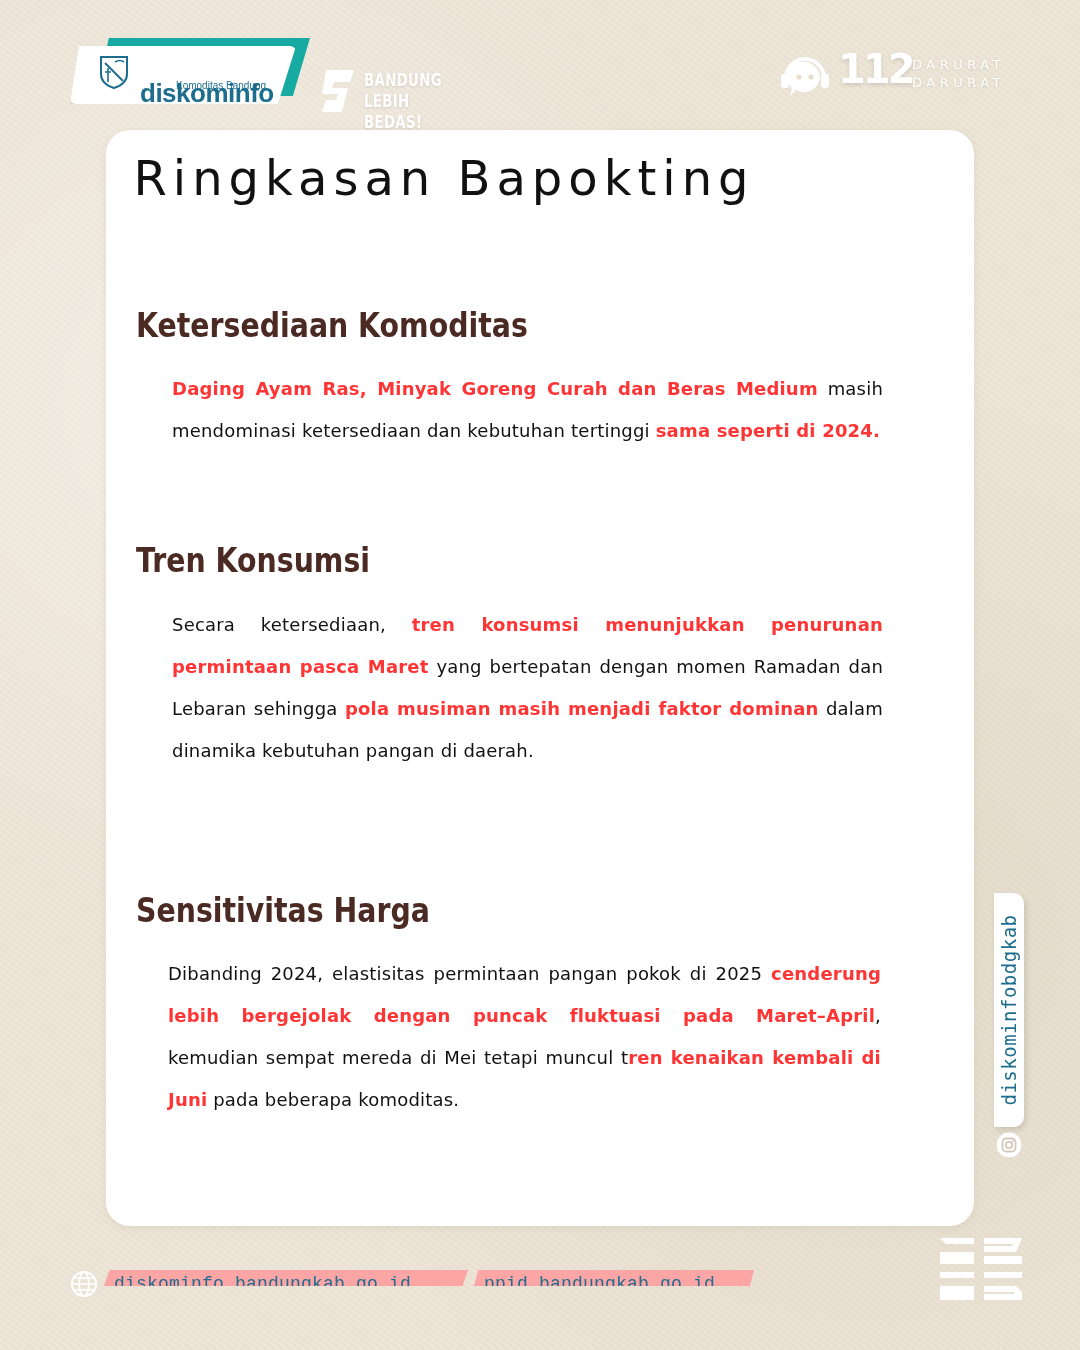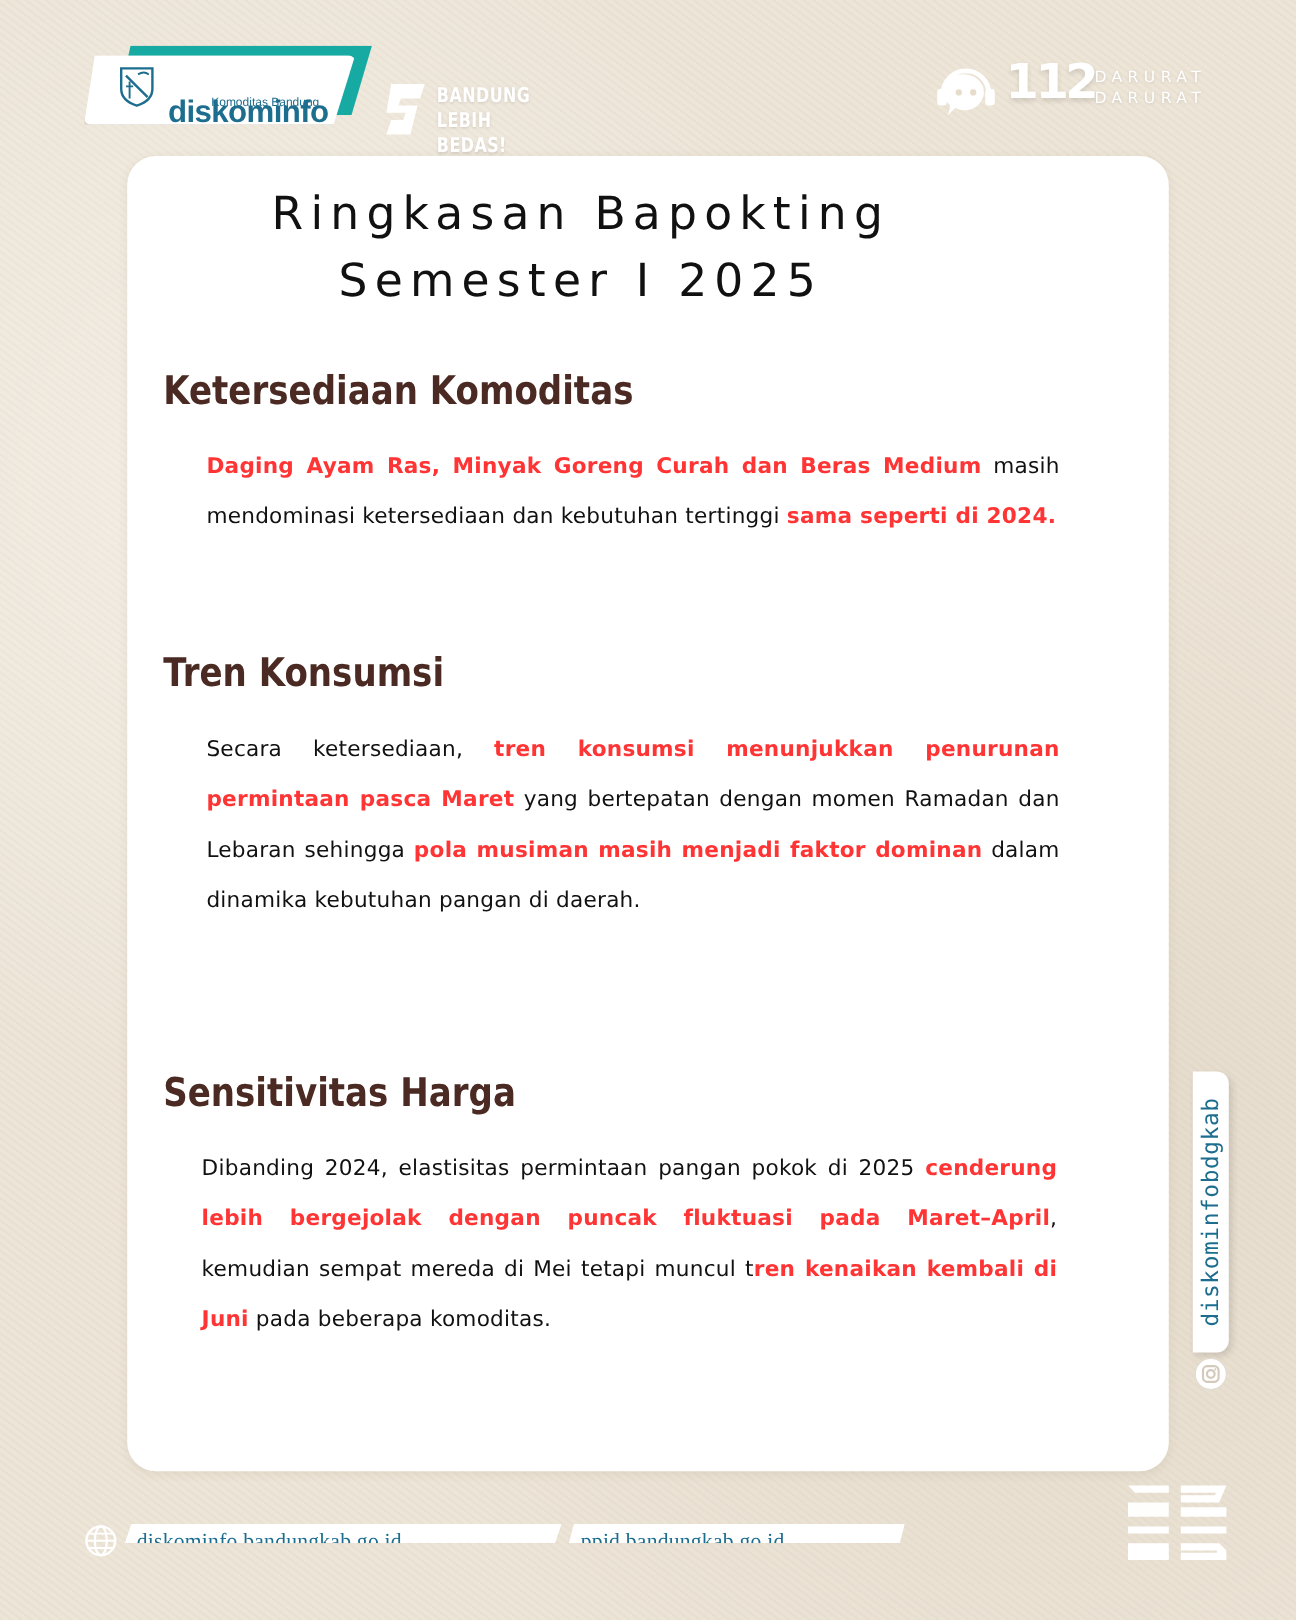--- a/index.html
+++ b/index.html
@@ -75,8 +75,8 @@
   }
   .title {
     position: absolute; left: 0; top: 150px; width: 888px; text-align: center;
-    font-family: "DejaVu Sans", sans-serif; font-size: 38px; line-height: 56px;
-    color: #111111; letter-spacing: 6px; font-weight: normal; margin-left: 40px;
+    font-family: "DejaVu Sans", sans-serif; font-size: 48px; line-height: 56px;
+    color: #111111; letter-spacing: 6px; font-weight: normal;
   }
   .section-head {
     position: absolute; left: 136px;

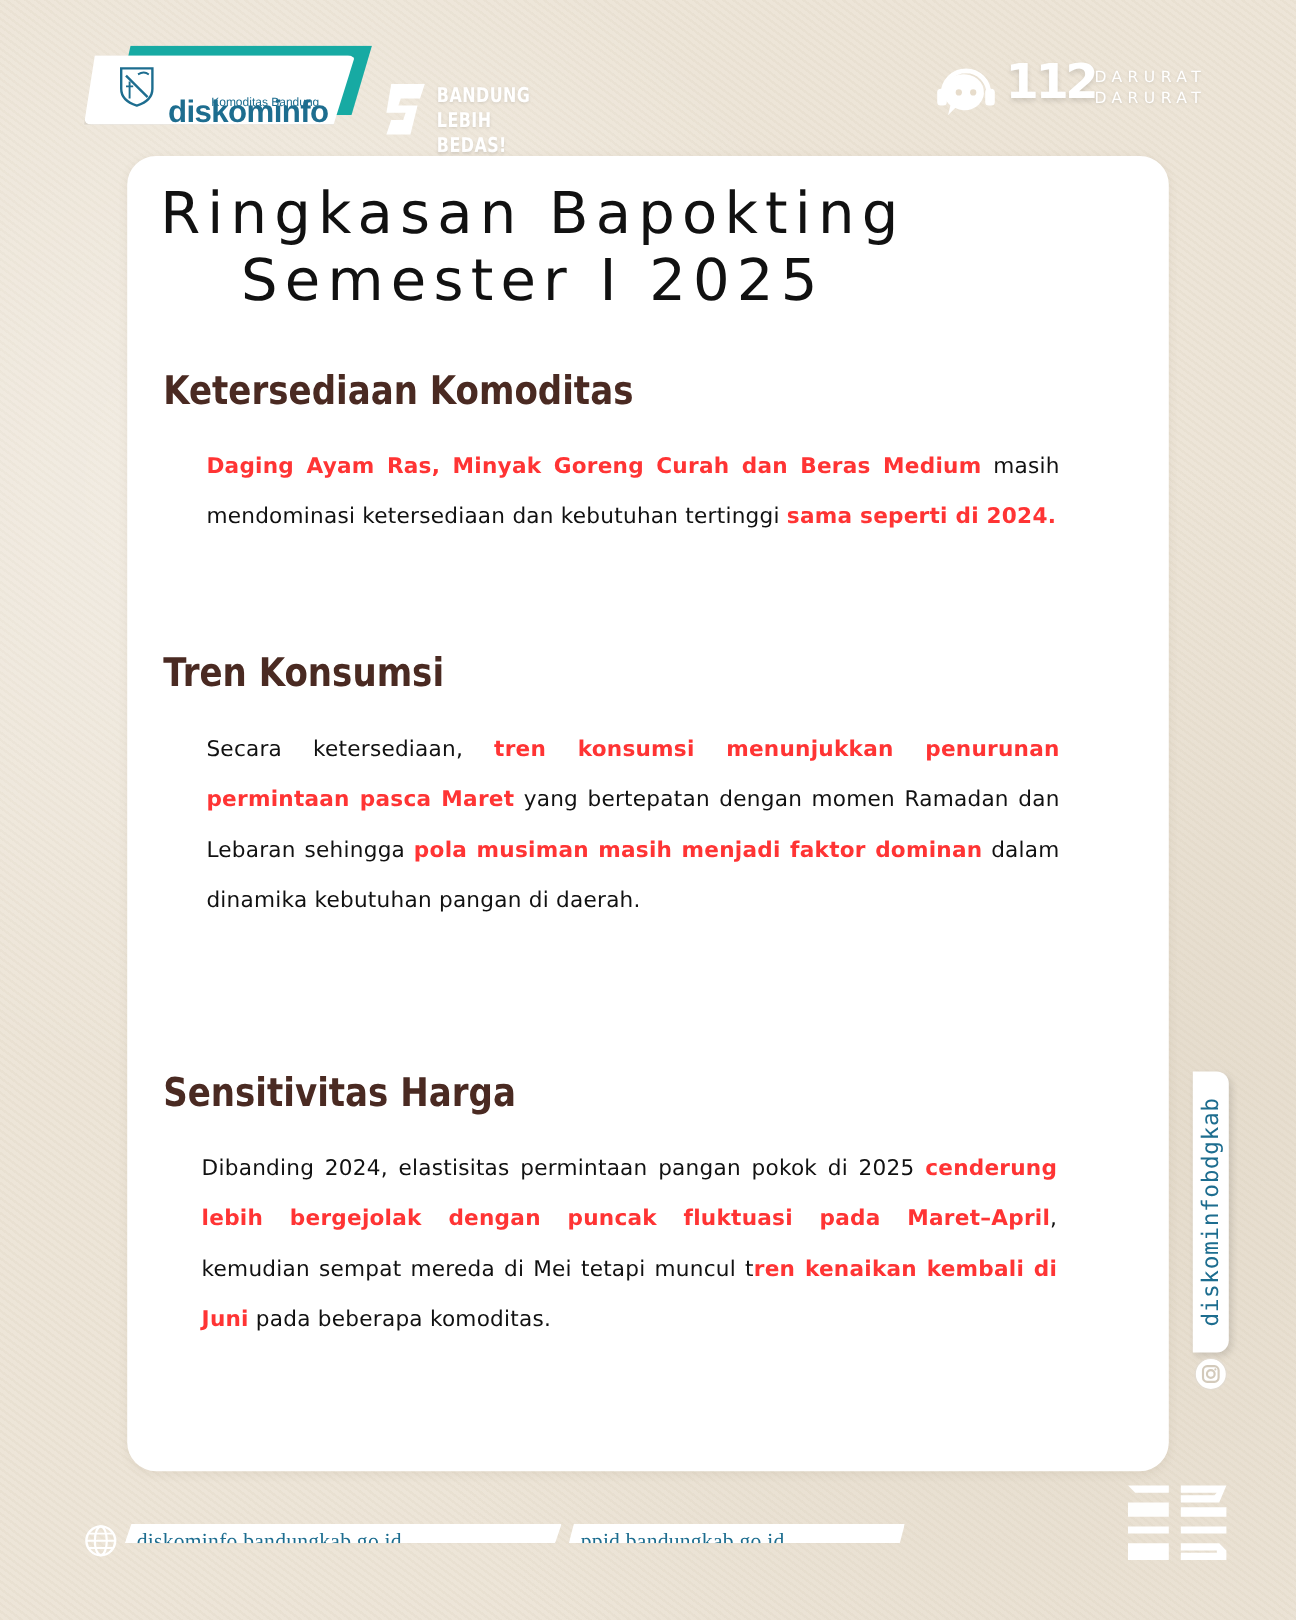--- a/index.html
+++ b/index.html
@@ -166,7 +166,6 @@
 
 <h1 class="title">
   <div>Ringkasan Bapokting</div>
-  <div>Semester I 2025</div>
 </h1>
 
 <h2 class="section-head" style="top:306px">Ketersediaan Komoditas</h2>

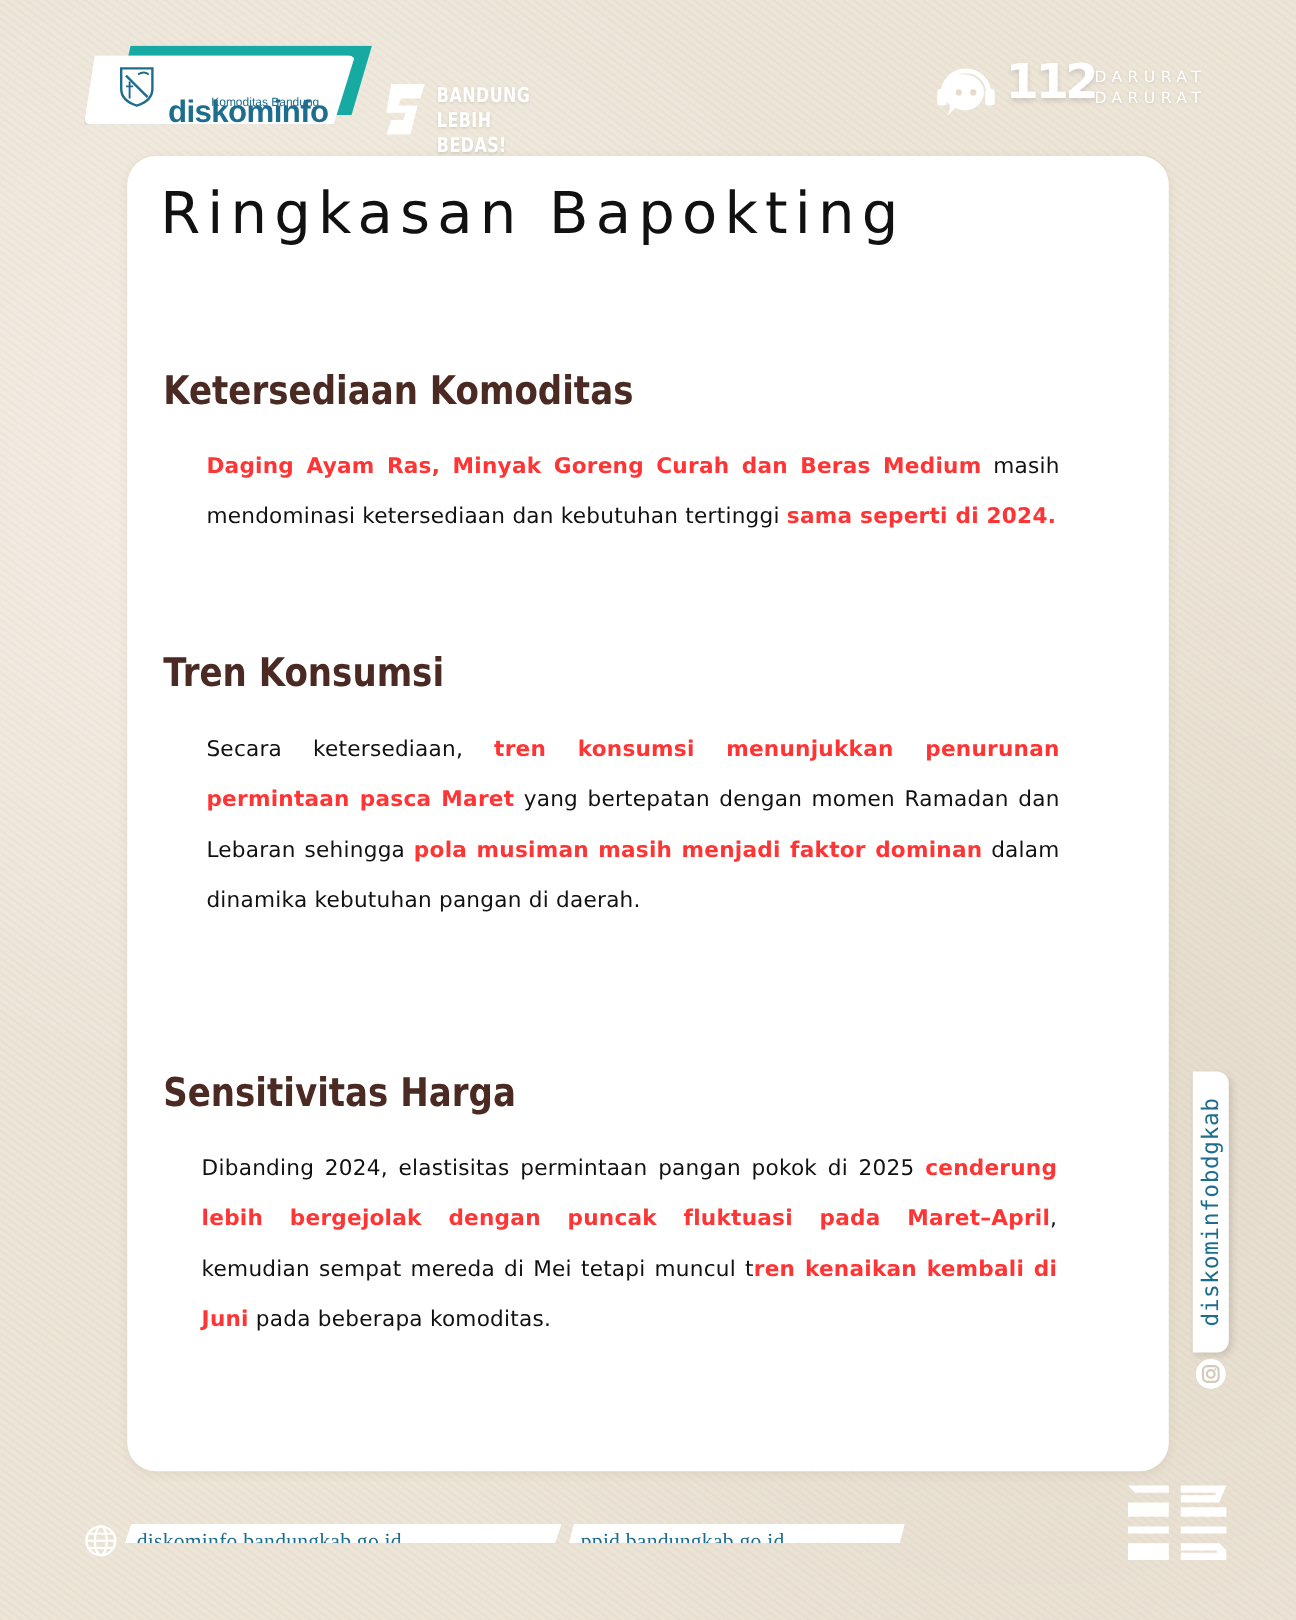--- a/index.html
+++ b/index.html
@@ -111,10 +111,10 @@
   
   .globe-icon { position: absolute; left: 70px; top: 1270px; width: 28px; height: 28px; }
   .url-pill {
-    position: absolute; top: 1270px; height: 16px; background: #ffffff;
+    position: absolute; top: 1270px; height: 16px; background: #fca5a5;
     clip-path: polygon(1.5% 0, 100% 0, 98.5% 100%, 0 100%);
     box-shadow: 0 3px 6px rgba(0,0,0,0.15);
-    font-family: Liberation Serif, serif; font-size: 18px; line-height: 28px;
+    font-family: Liberation Mono, monospace; font-size: 18px; line-height: 28px;
     color: #1d6d8f; padding-left: 10px; white-space: nowrap; letter-spacing: 0.2px;
   }
   .url-1 { left: 104px; width: 364px; }

